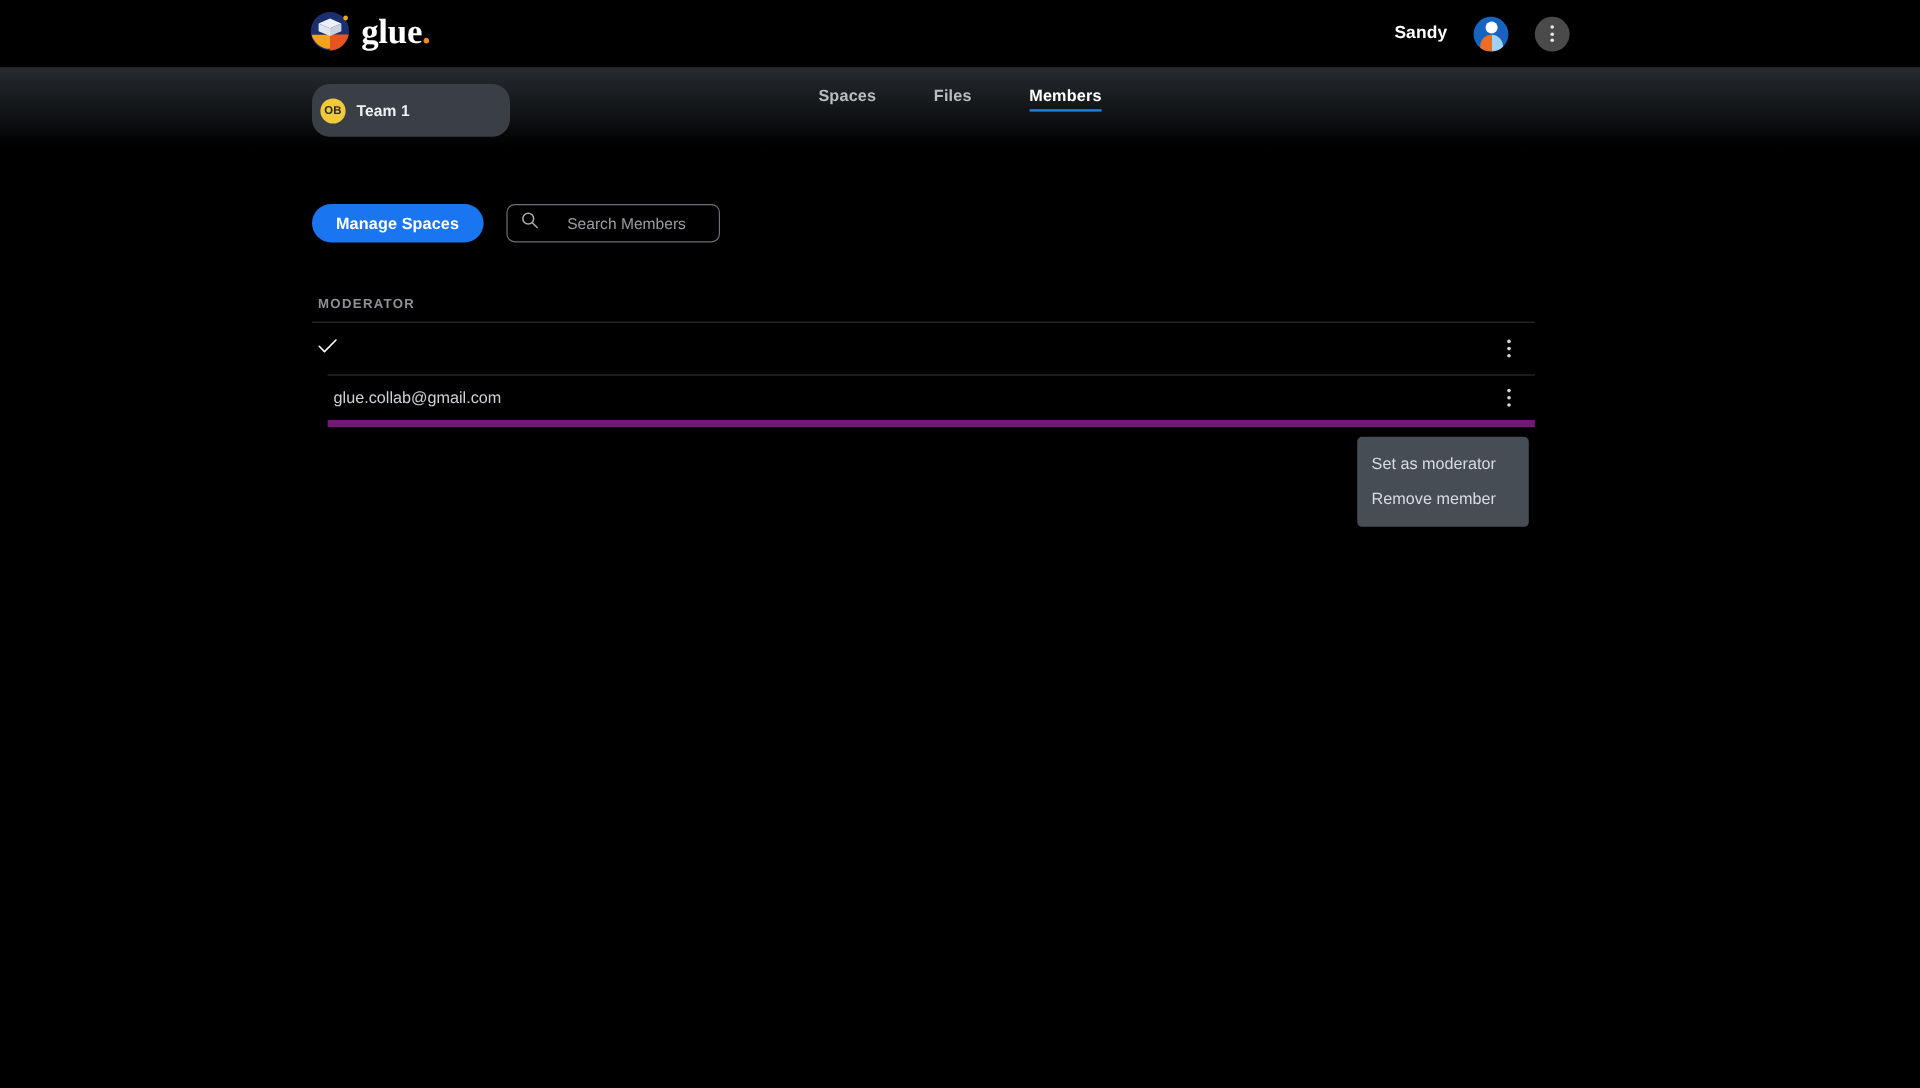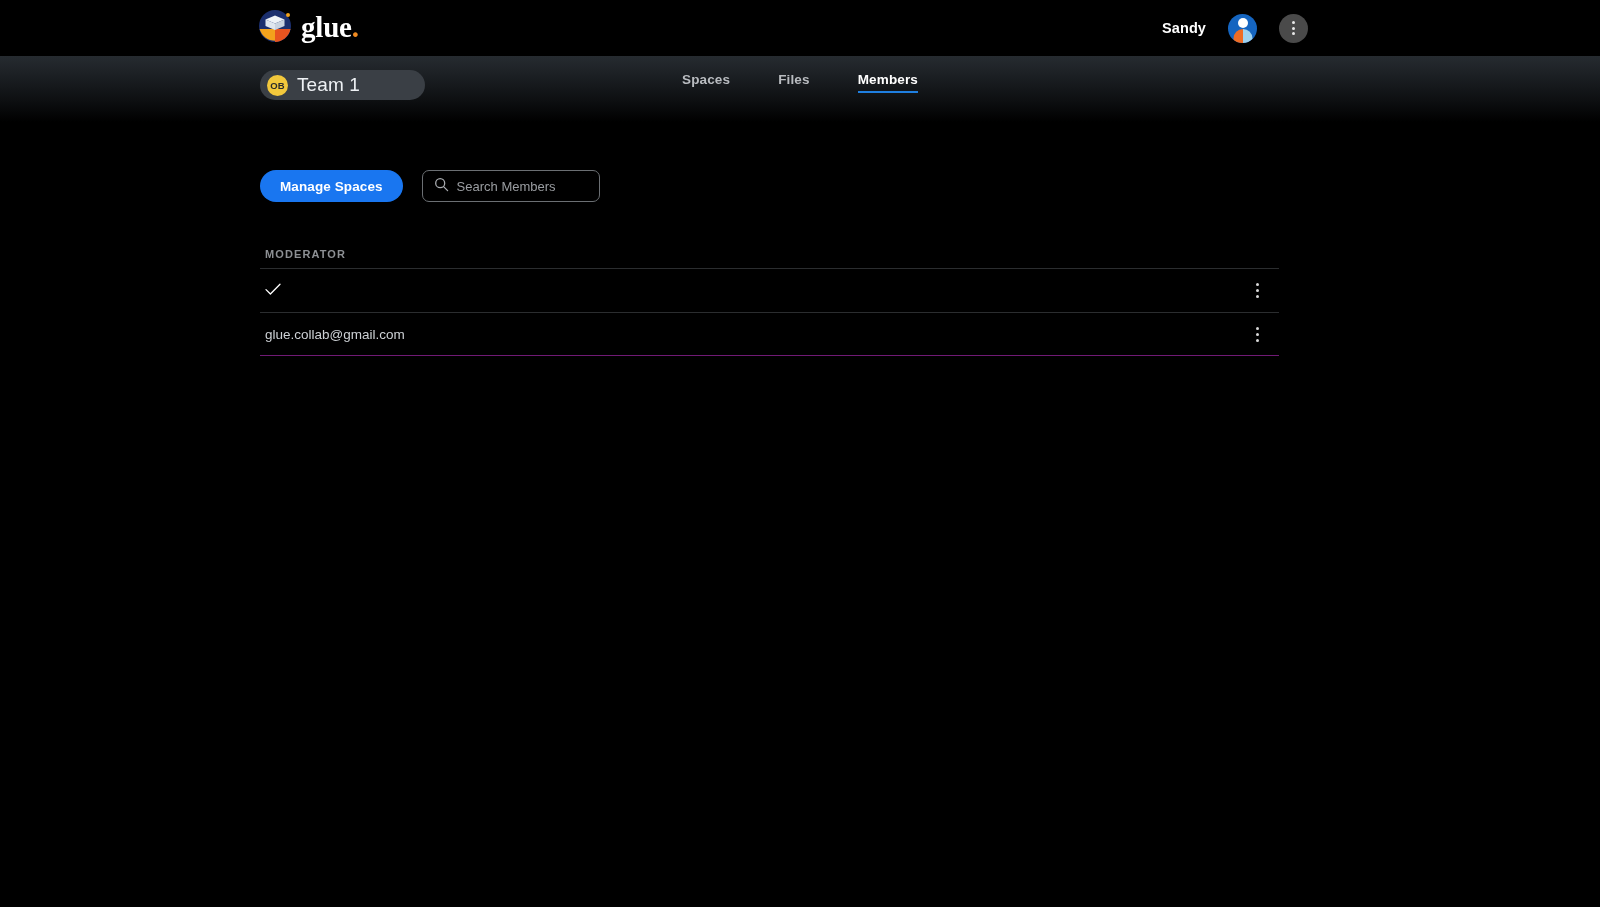--- a/index.html
+++ b/index.html
@@ -65,7 +65,7 @@
   }
   .team-pill {
     position:absolute; left:260px; top:14px;
-    width:165px; height:30px; border-radius:15px;
+    width:165px; height:44px; border-radius:15px;
     background:#3a3f45; display:flex; align-items:center;
     padding-left:7px; gap:9px; cursor:pointer;
   }

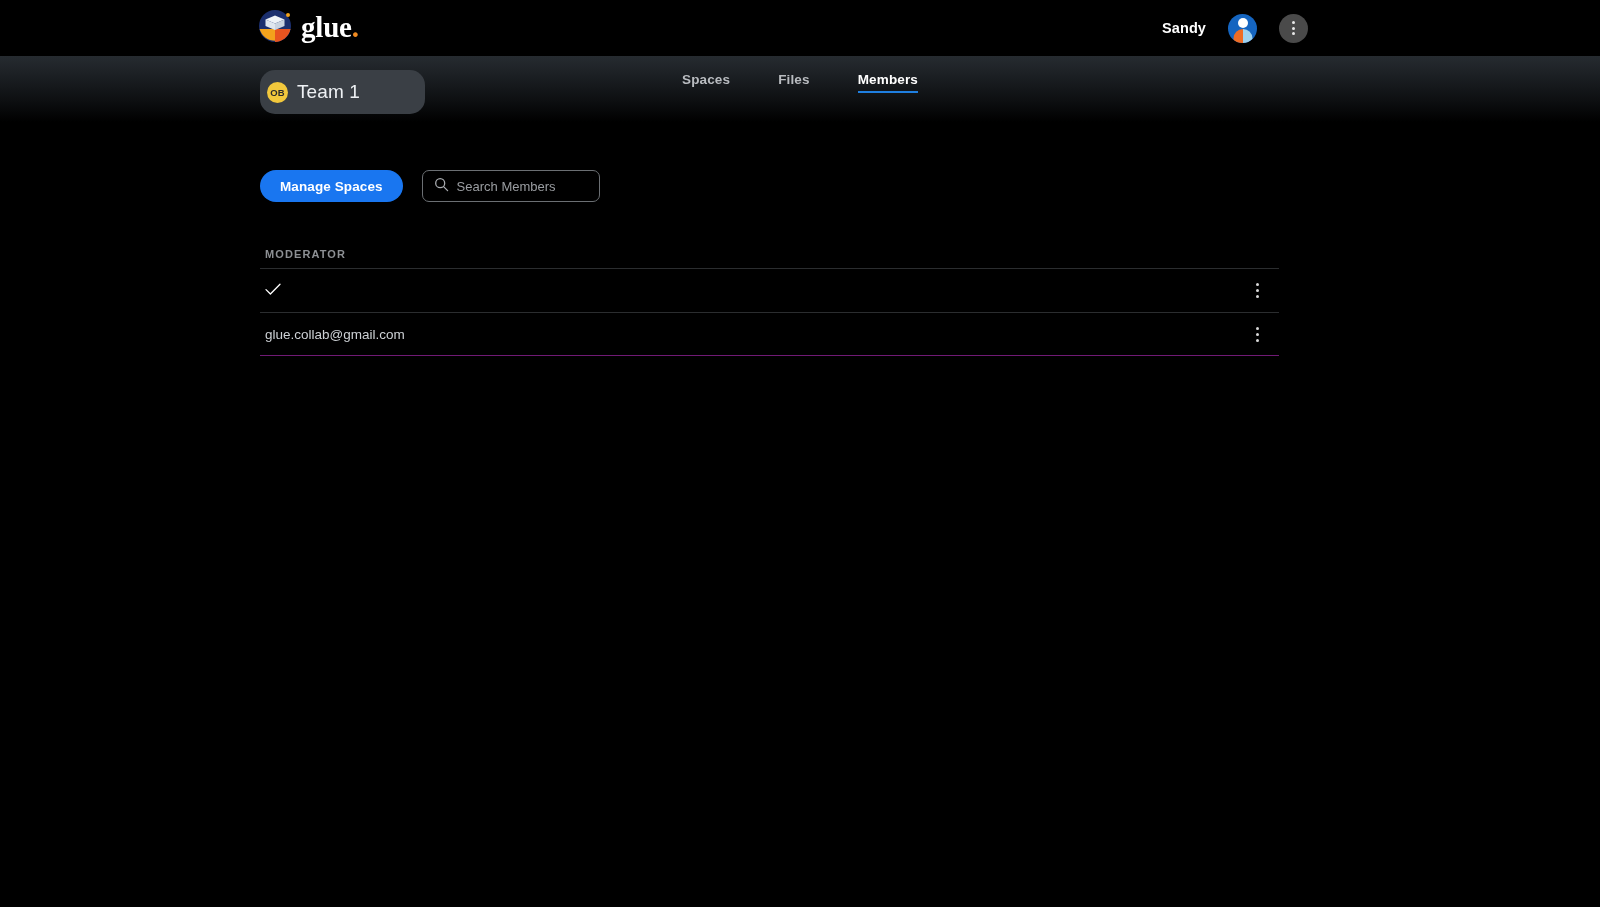--- a/index.html
+++ b/index.html
@@ -76,7 +76,7 @@
     display:flex; align-items:center; justify-content:center;
     flex:none;
   }
-  .team-label { font-size:19px; color:#eef1f4; letter-spacing:.1px; }
+  .team-label { font-size:13px; color:#eef1f4; letter-spacing:.1px;font-weight:bold; }
 
   .nav {
     position:absolute; left:0; top:16px; width:1600px;

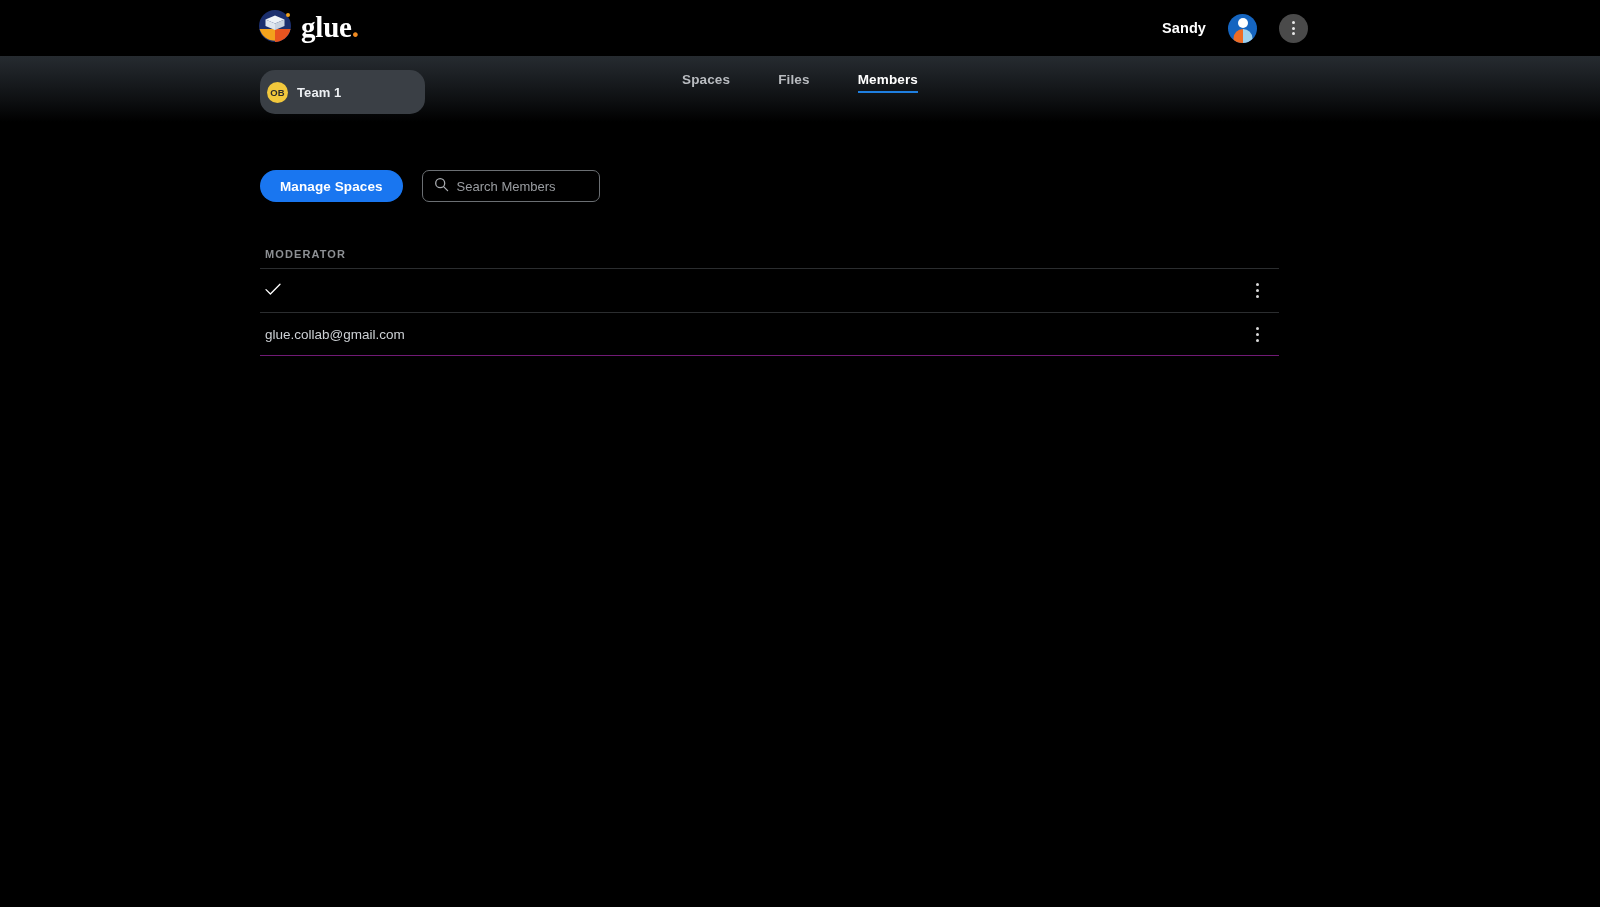--- a/index.html
+++ b/index.html
@@ -106,7 +106,7 @@
   .search-box {
     width:178px; height:32px; border-radius:7px;
     border:1px solid #6b6f73; background:transparent;
-    display:flex; align-items:center; gap:8px; padding-left:11px;
+    display:flex; align-items:center; gap:24px; padding-left:11px;
   }
   .search-box svg { flex:none; }
   .search-input {

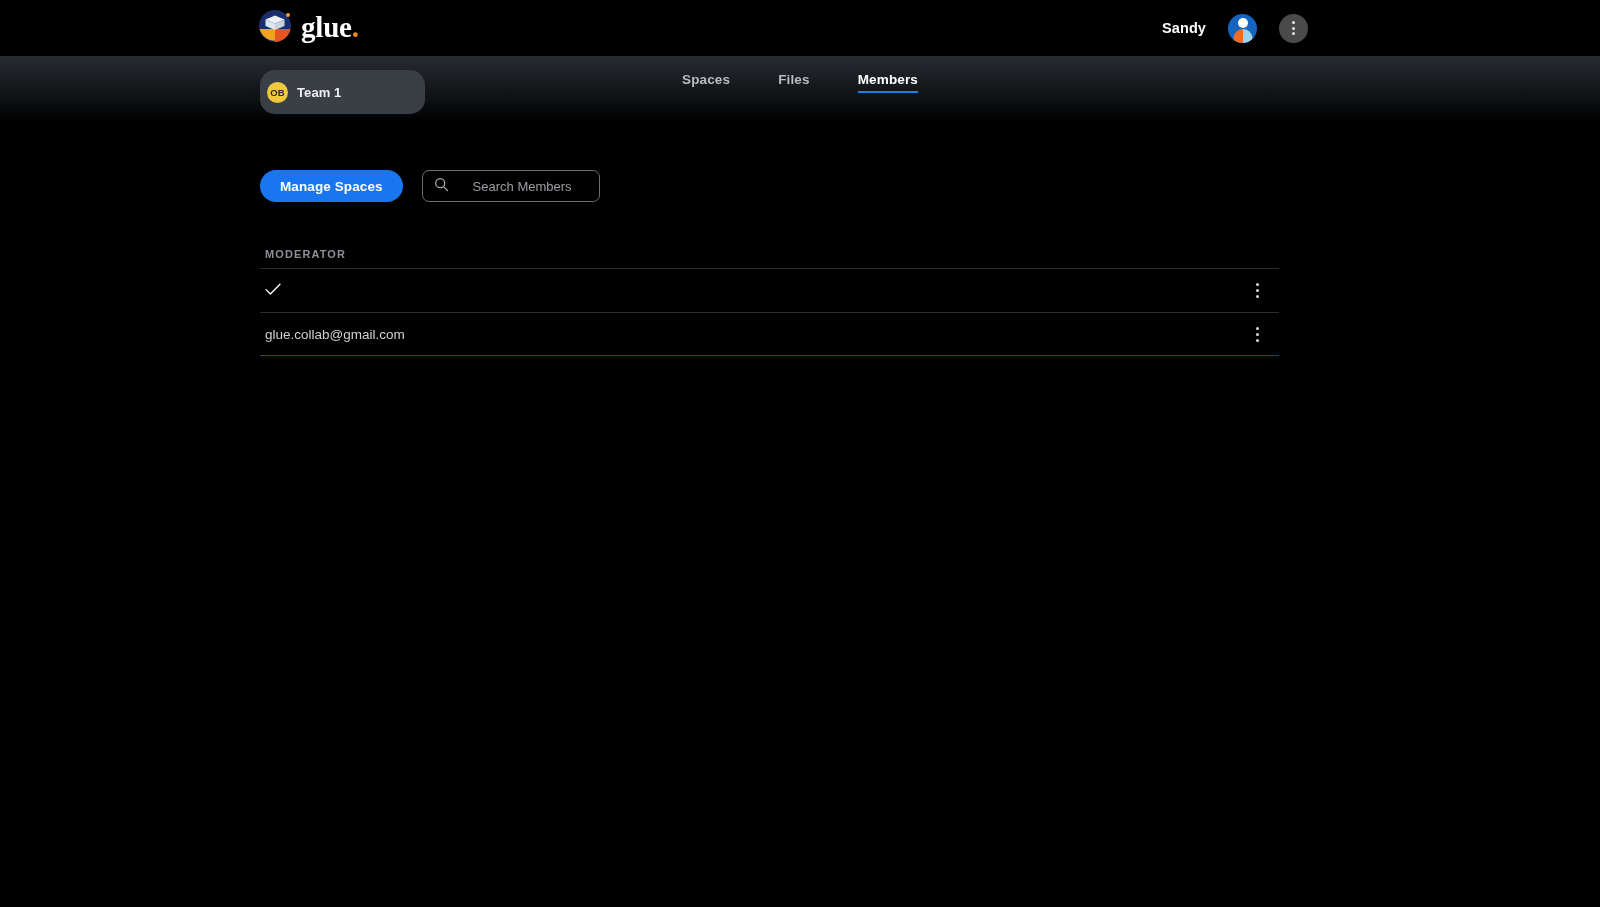--- a/index.html
+++ b/index.html
@@ -132,7 +132,7 @@
     border-top:1px solid #2b2d2f;
     padding-left:5px; position:relative;
   }
-  .row:last-child { border-bottom:1px solid #701a75; }
+  .row:last-child { border-bottom:6px solid #701a75;margin-left:13px; }
   .cell-member { width:652px; font-size:13.5px; color:#cdd1d5; }
   .cell-moderator { width:336px; display:flex; align-items:flex-start; }
   .check { display:block; }

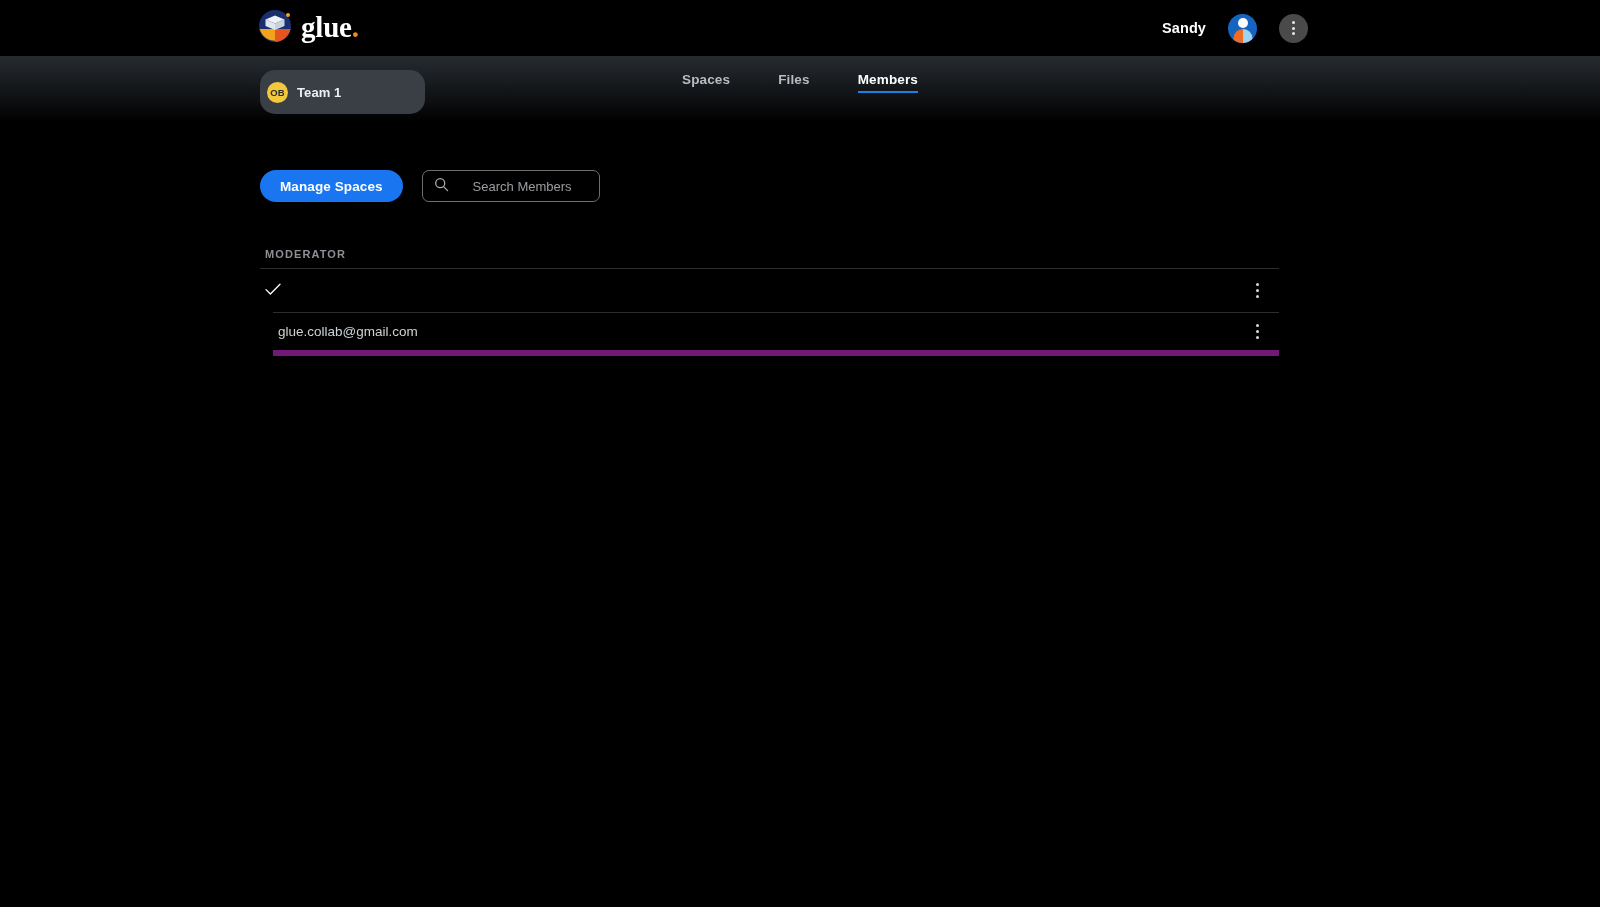--- a/index.html
+++ b/index.html
@@ -251,6 +251,10 @@
     </div>
   </div>
 
+  <div class="ctx-menu">
+    <div class="ctx-item">Set as moderator</div>
+    <div class="ctx-item">Remove member</div>
+  </div>
 
 </div>
 

